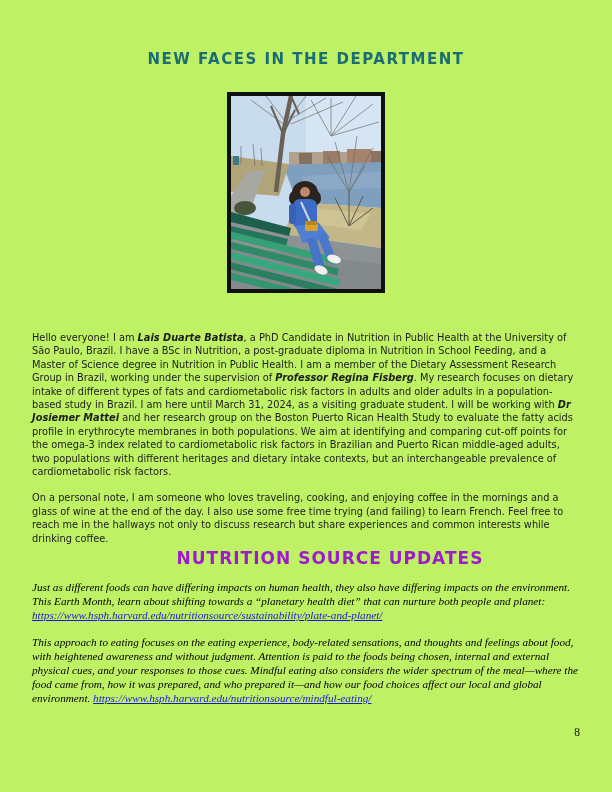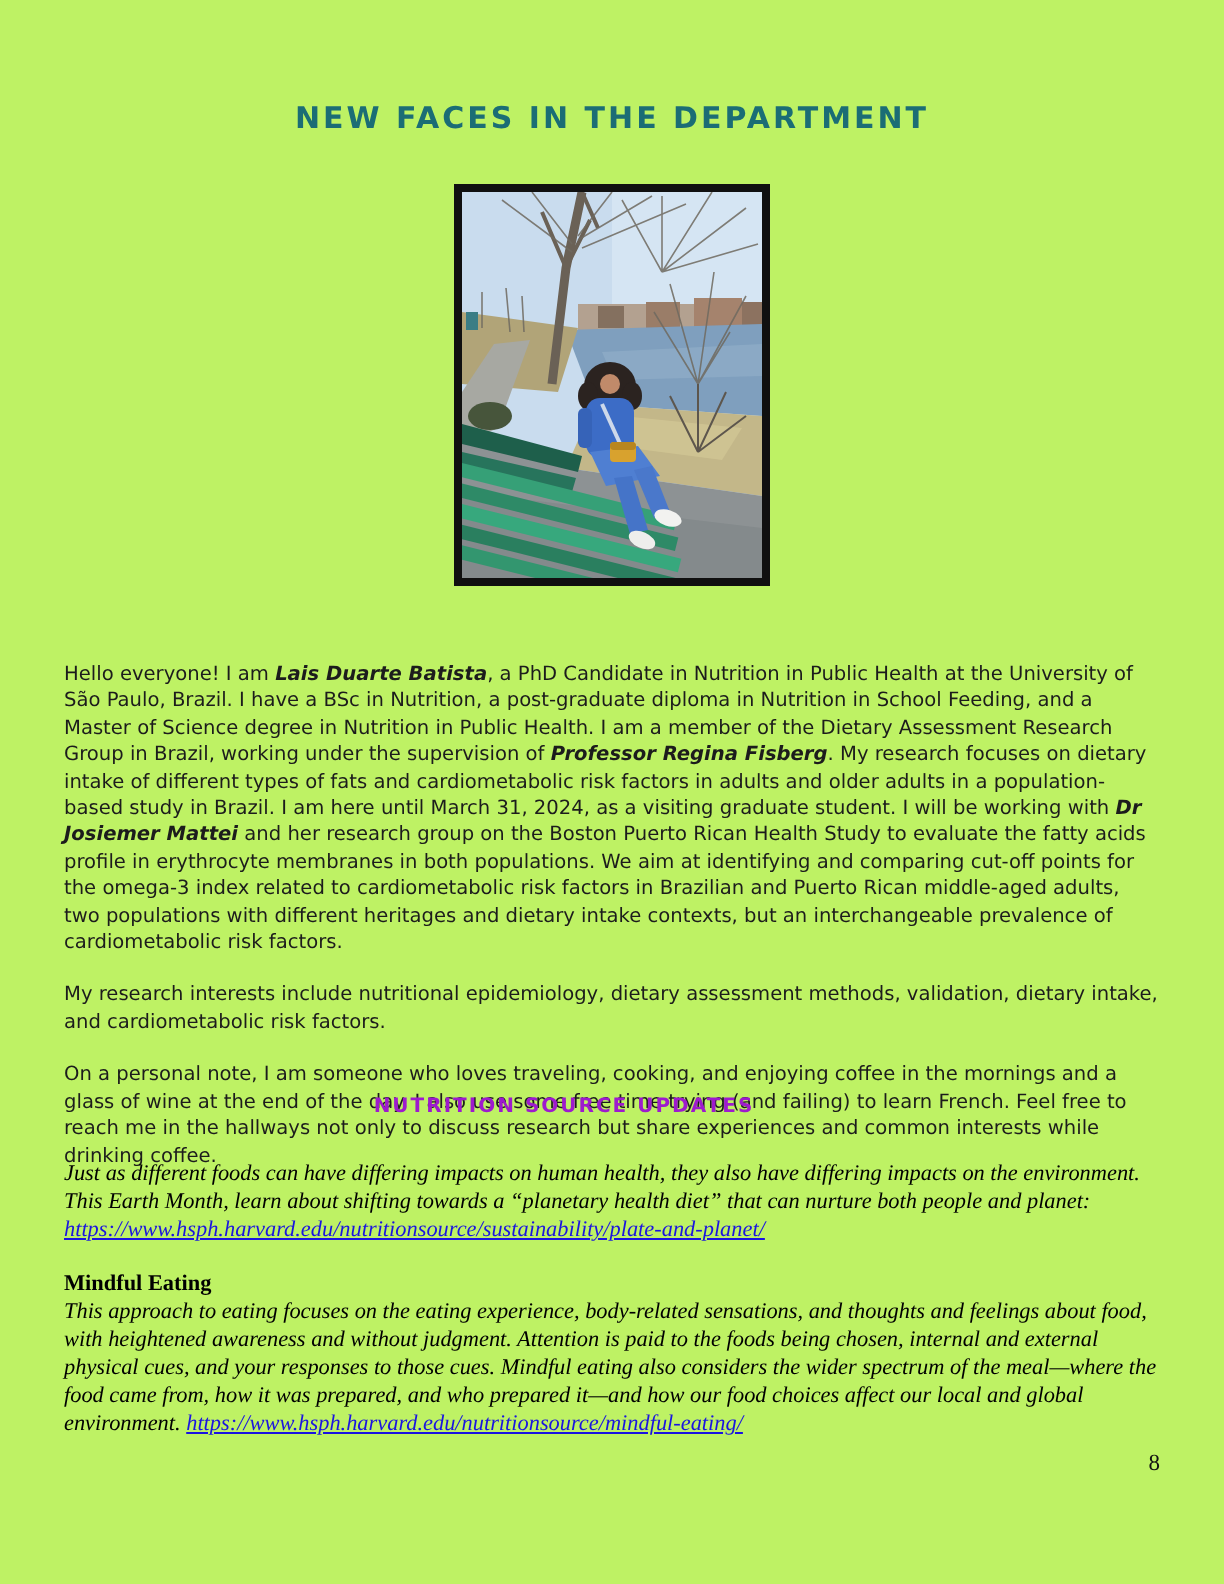--- a/index.html
+++ b/index.html
@@ -136,7 +136,6 @@
 
   <div class="bio">
     <p><span>Hello everyone! I am </span><span class="bi">Lais Duarte Batista</span><span>, a PhD Candidate in Nutrition in Public Health at the University of São Paulo, Brazil. I have a BSc in Nutrition, a post-graduate diploma in Nutrition in School Feeding, and a Master of Science degree in Nutrition in Public Health. I am a member of the Dietary Assessment Research Group in Brazil, working under the supervision of </span><span class="bi">Professor Regina Fisberg</span><span>. My research focuses on dietary intake of different types of fats and cardiometabolic risk factors in adults and older adults in a population-based study in Brazil. I am here until March 31, 2024, as a visiting graduate student. I will be working with </span><span class="bi">Dr Josiemer Mattei</span><span> and her research group on the Boston Puerto Rican Health Study to evaluate the fatty acids profile in erythrocyte membranes in both populations. We aim at identifying and comparing cut-off points for the omega-3 index related to cardiometabolic risk factors in Brazilian and Puerto Rican middle-aged adults, two populations with different heritages and dietary intake contexts, but an interchangeable prevalence of cardiometabolic risk factors.</span></p>
-    <p><span>My research interests include nutritional epidemiology, dietary assessment methods, validation, dietary intake, and cardiometabolic risk factors.</span></p>
     <p><span>On a personal note, I am someone who loves traveling, cooking, and enjoying coffee in the mornings and a glass of wine at the end of the day. I also use some free time trying (and failing) to learn French. Feel free to reach me in the hallways not only to discuss research but share experiences and common interests while drinking coffee.</span></p>
   </div>
 

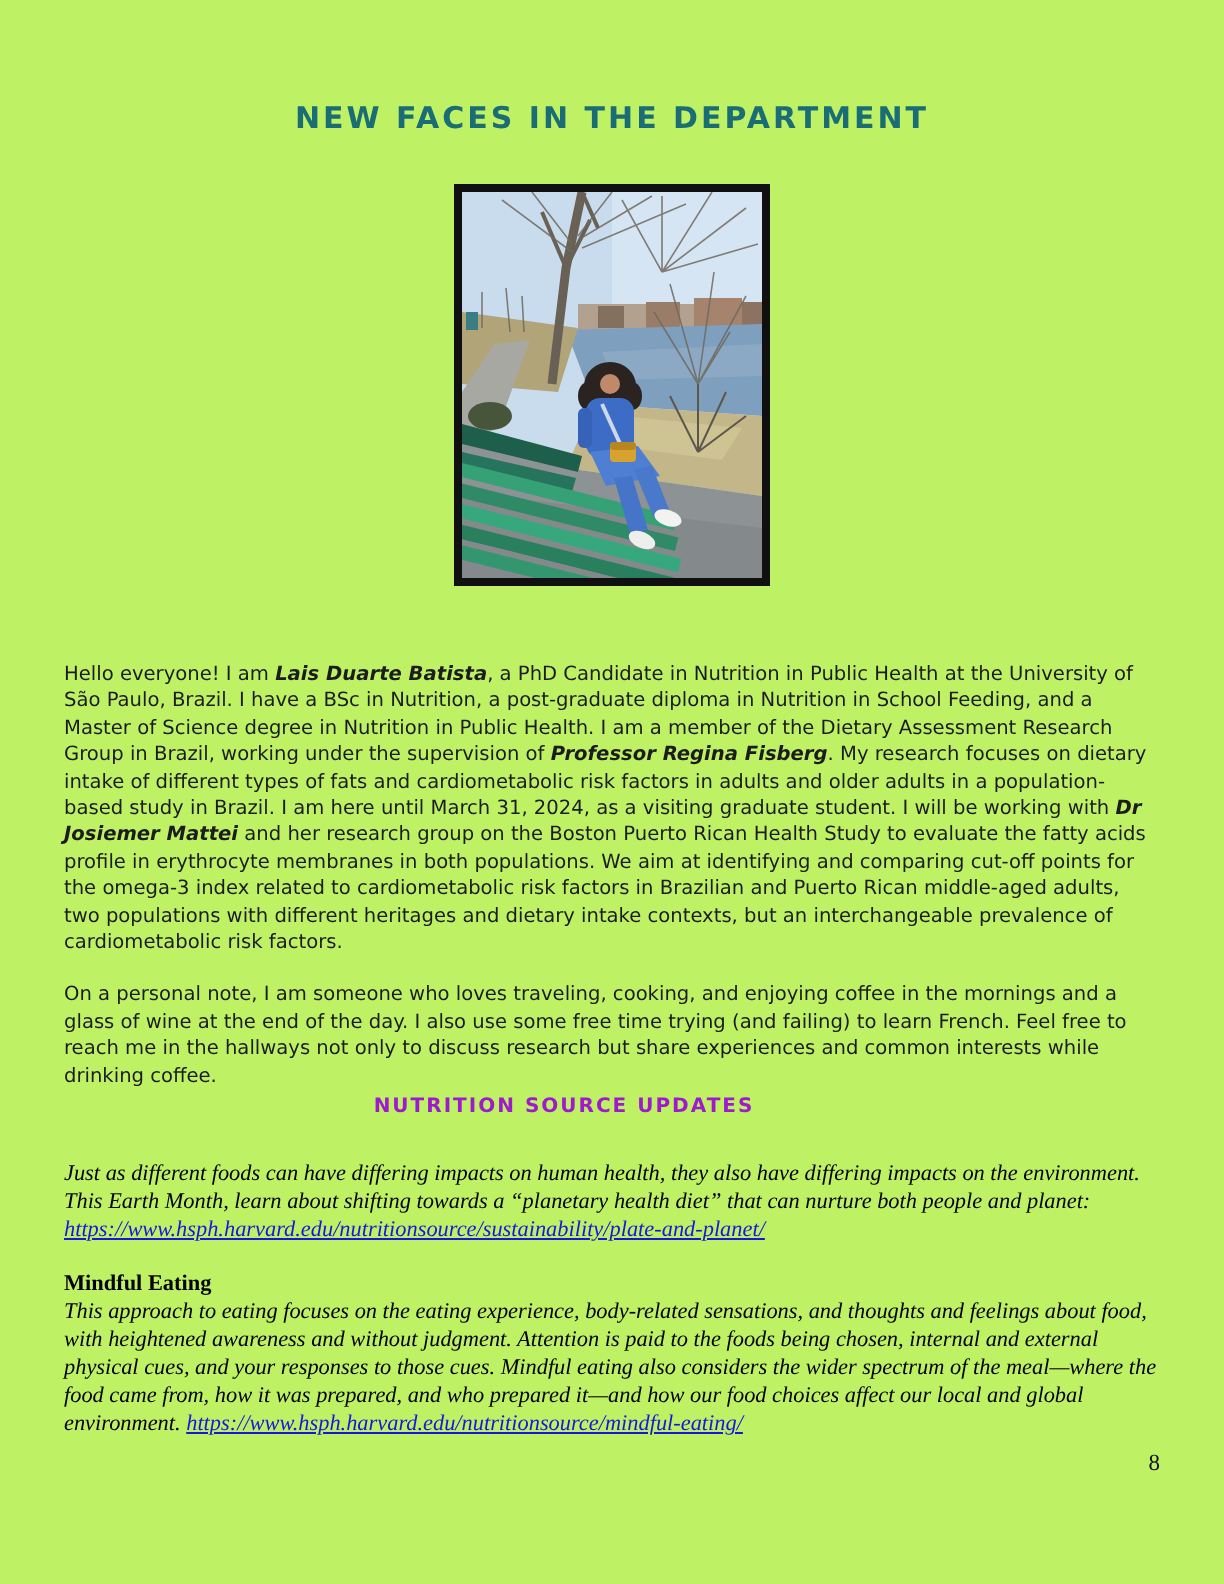--- a/index.html
+++ b/index.html
@@ -35,8 +35,9 @@
   .ns-title{
     position:absolute;top:548px;left:0;width:564px;
     text-align:center;
-    font-size:10px;font-weight:bold;letter-spacing:1px;
+    font-size:17px;font-weight:bold;letter-spacing:1px;
     font-family:"DejaVu Sans",sans-serif;
+    padding-left:48px;
   }
   .ns-section{
     position:absolute;top:580px;left:32px;width:548px;

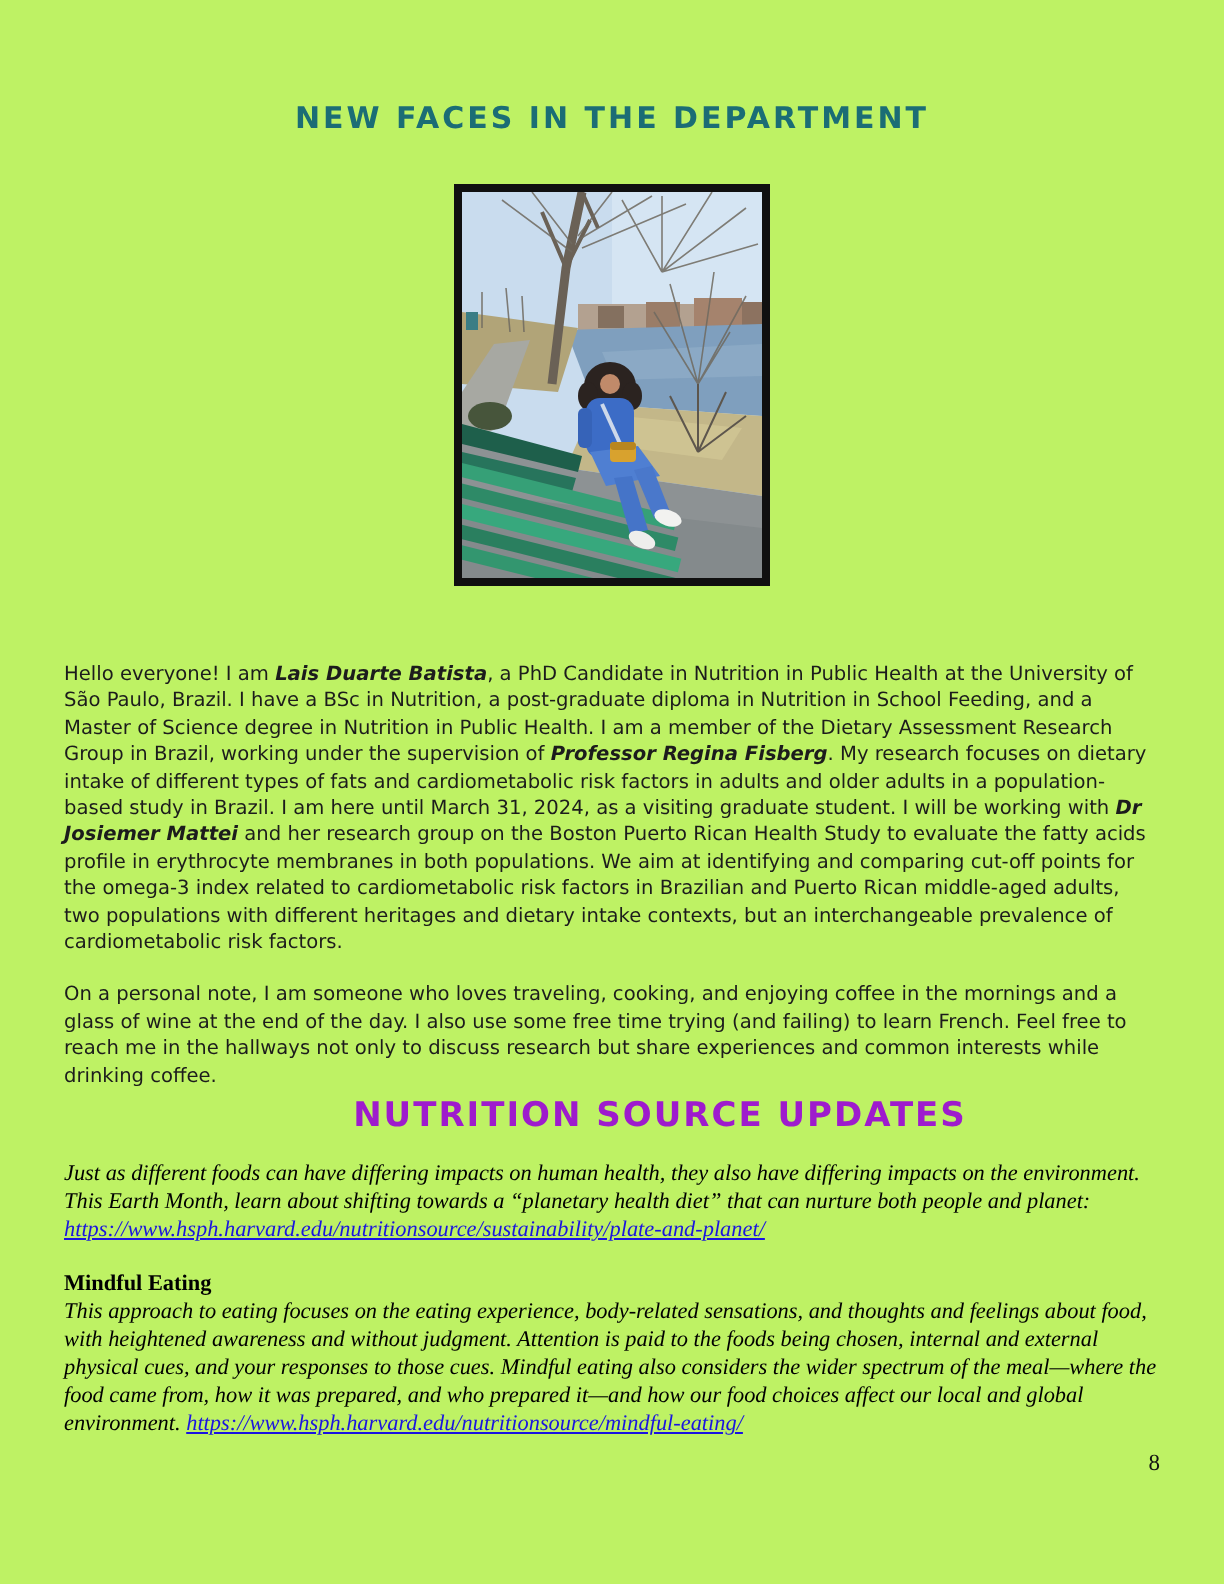--- a/index.html
+++ b/index.html
@@ -147,7 +147,6 @@
       <p class="ns-body"><span>Just as different foods can have differing impacts on human health, they also have differing impacts on the environment. This Earth Month, learn about shifting towards a “planetary health diet” that can nurture both people and planet: </span><a class="link" href="#">https://www.hsph.harvard.edu/nutritionsource/sustainability/plate-and-planet/</a></p>
     </div>
     <div class="ns-item">
-      <p class="ns-heading">Mindful Eating</p>
       <p class="ns-body"><span>This approach to eating focuses on the eating experience, body-related sensations, and thoughts and feelings about food, with heightened awareness and without judgment. Attention is paid to the foods being chosen, internal and external physical cues, and your responses to those cues. Mindful eating also considers the wider spectrum of the meal—where the food came from, how it was prepared, and who prepared it—and how our food choices affect our local and global environment.  </span><a class="link" href="#">https://www.hsph.harvard.edu/nutritionsource/mindful-eating/</a></p>
     </div>
   </div>

